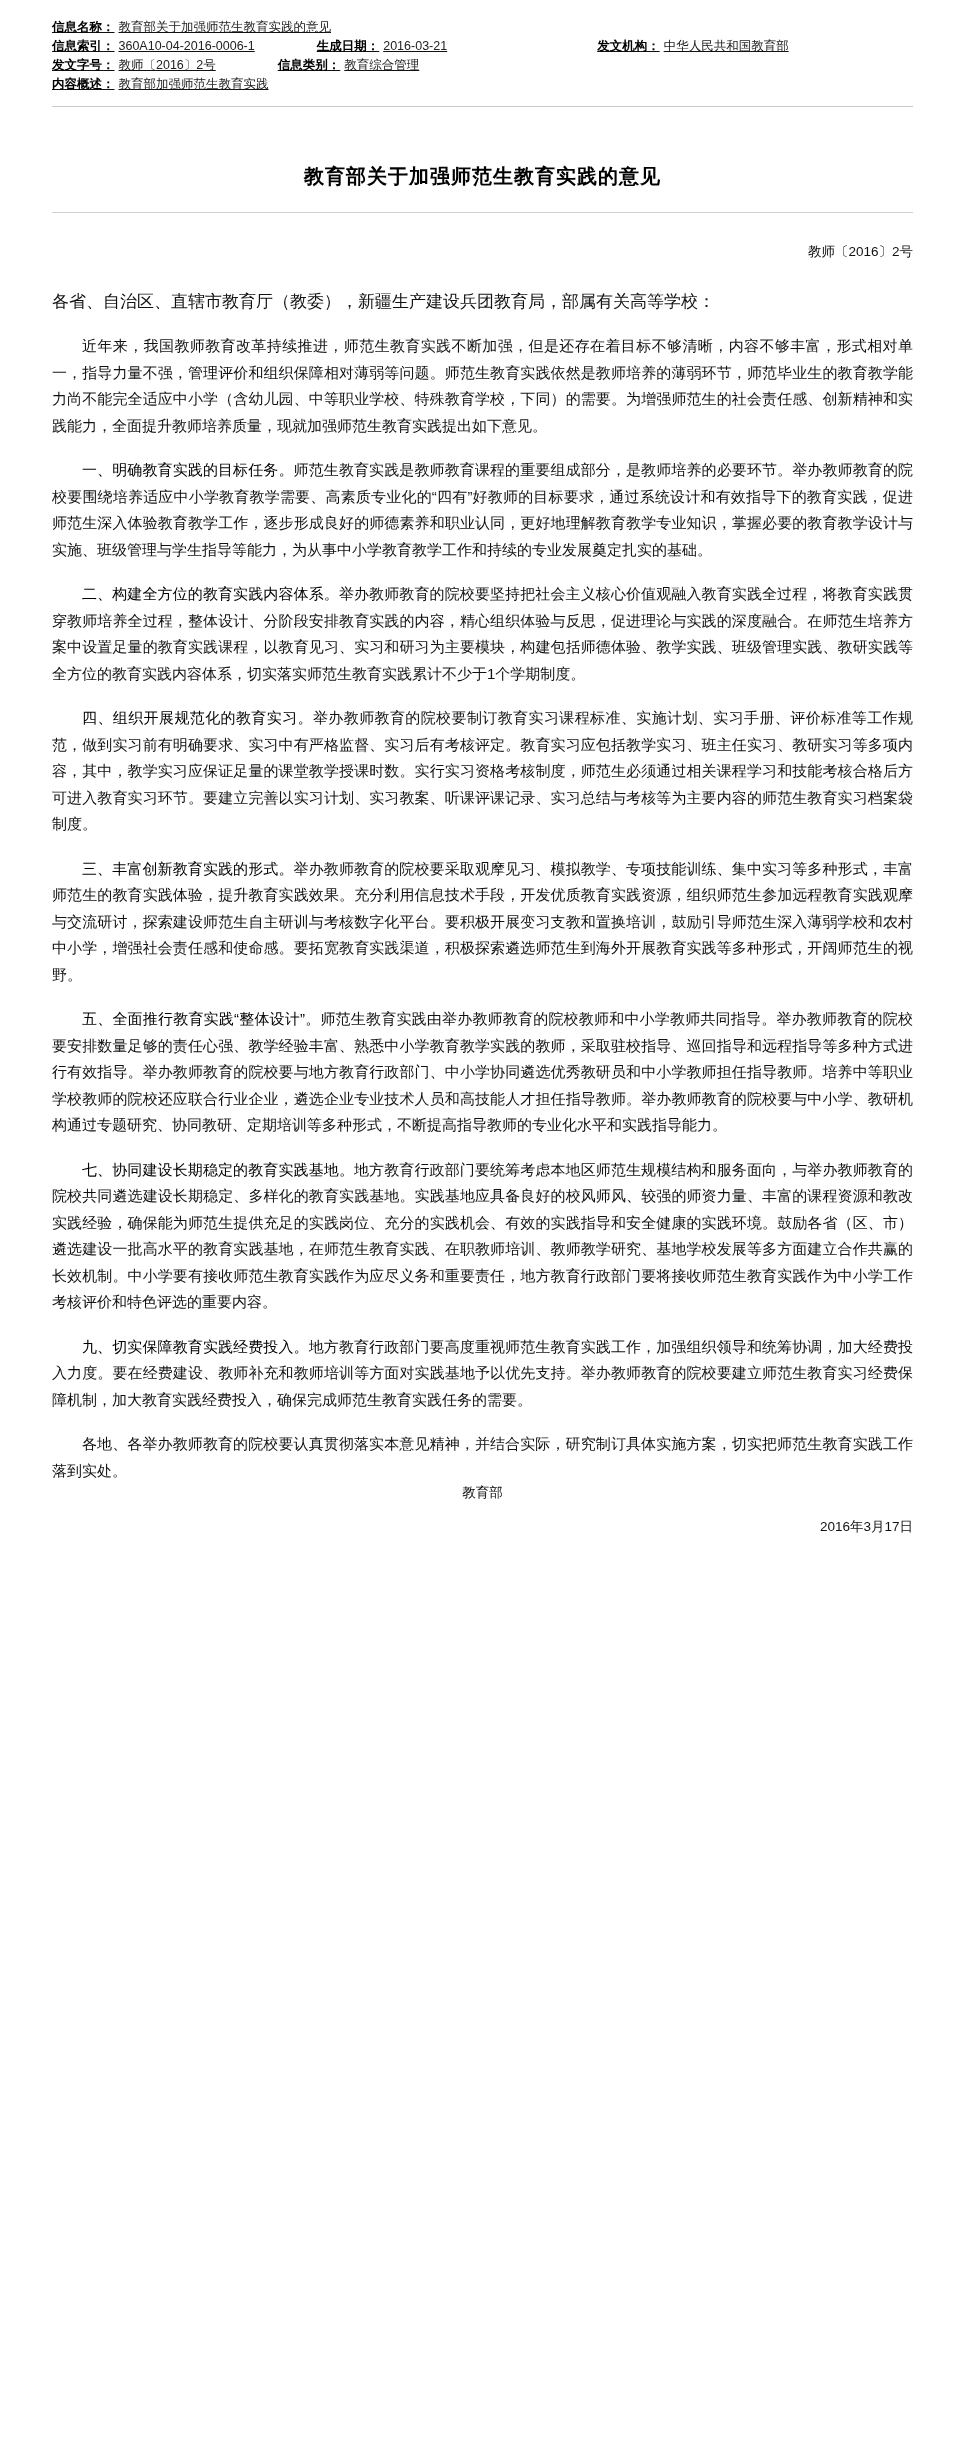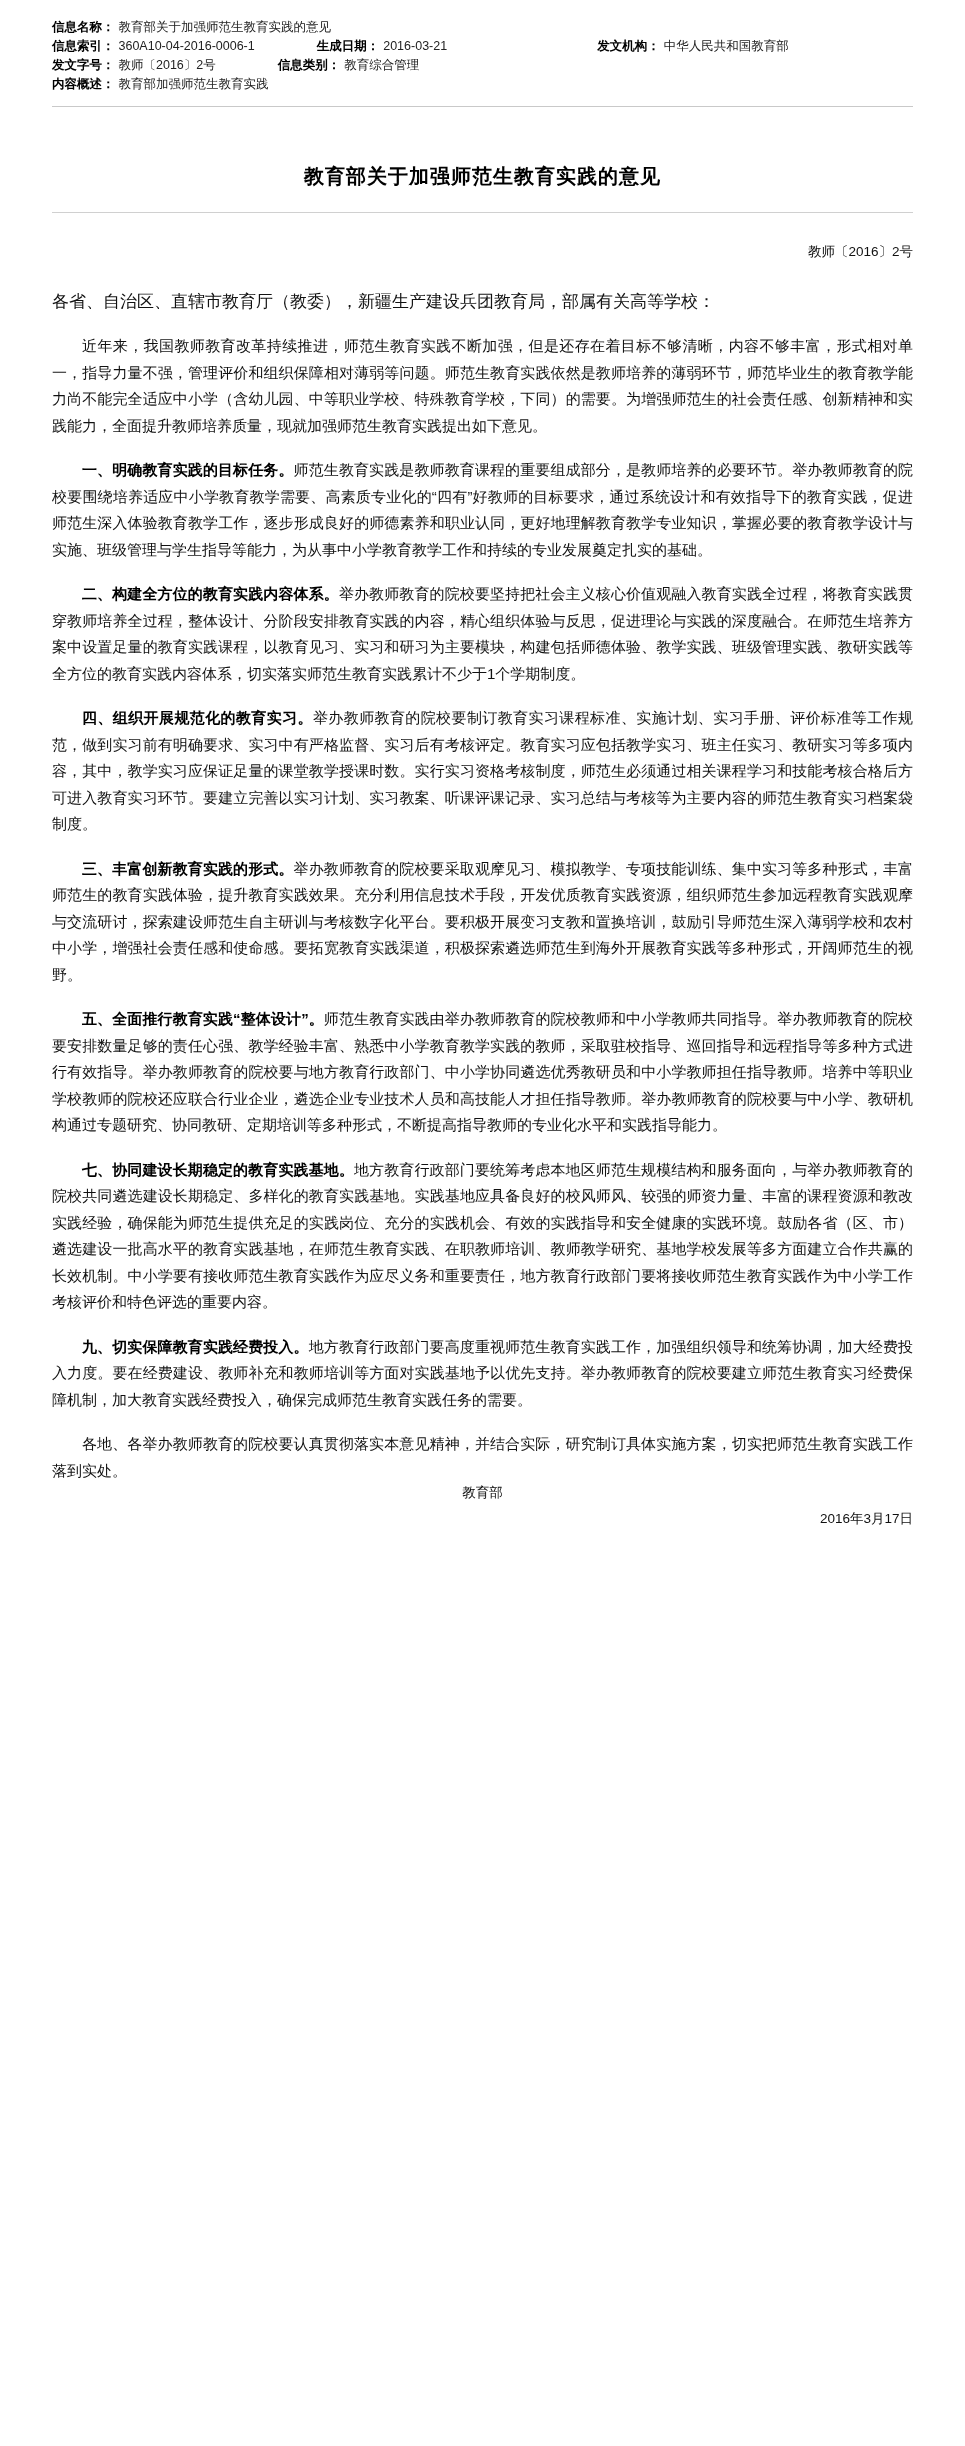--- a/index.html
+++ b/index.html
@@ -30,6 +30,7 @@
     display: flex;
     align-items: baseline;
     white-space: nowrap;
+    text-decoration: underline;
   }
   .meta-label {
     font-weight: bold;

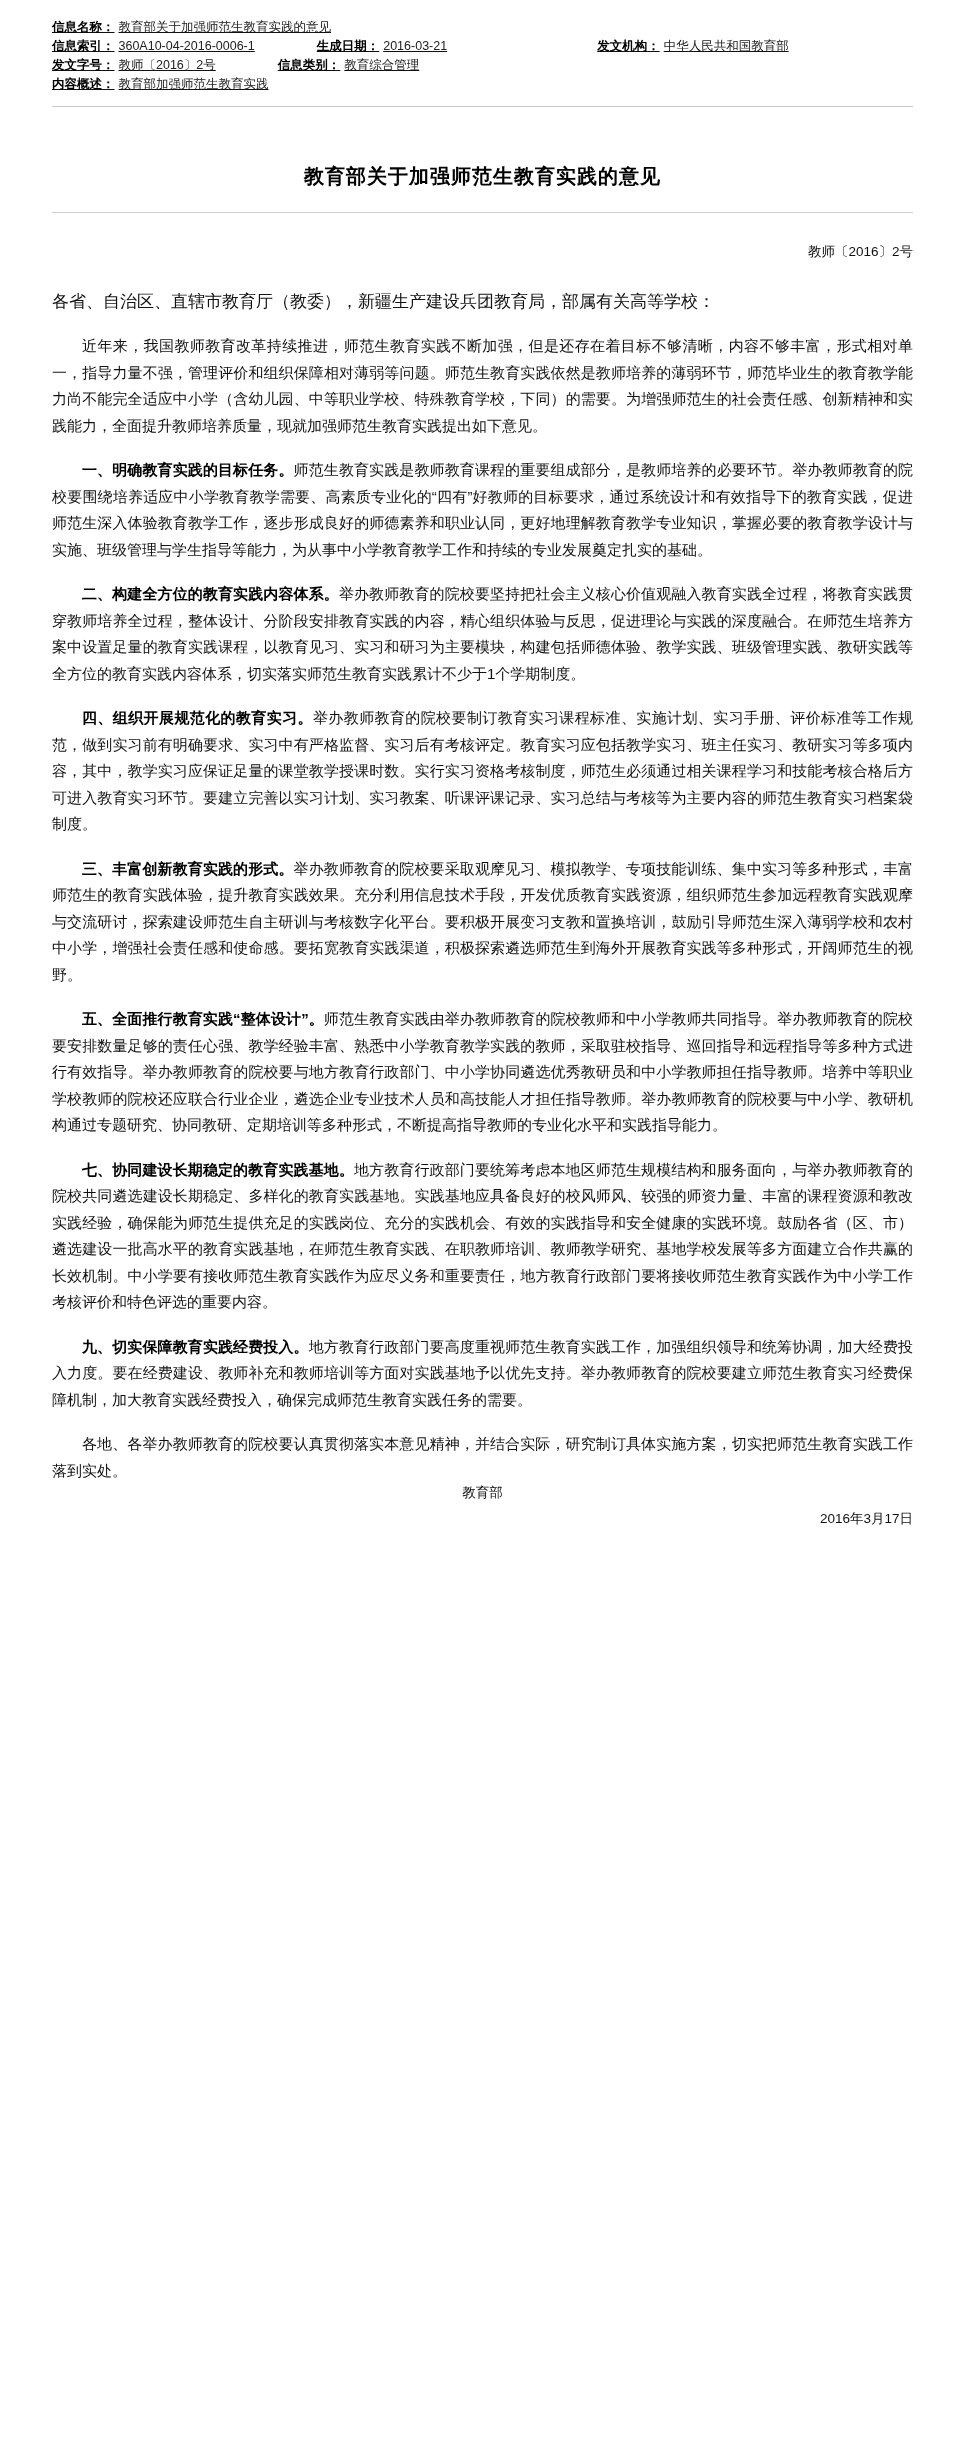--- a/index.html
+++ b/index.html
@@ -90,7 +90,7 @@
     color: #111;
   }
   p.para .lead {
-    font-weight: bold;
+    font-weight: normal;
     color: #000;
   }
 

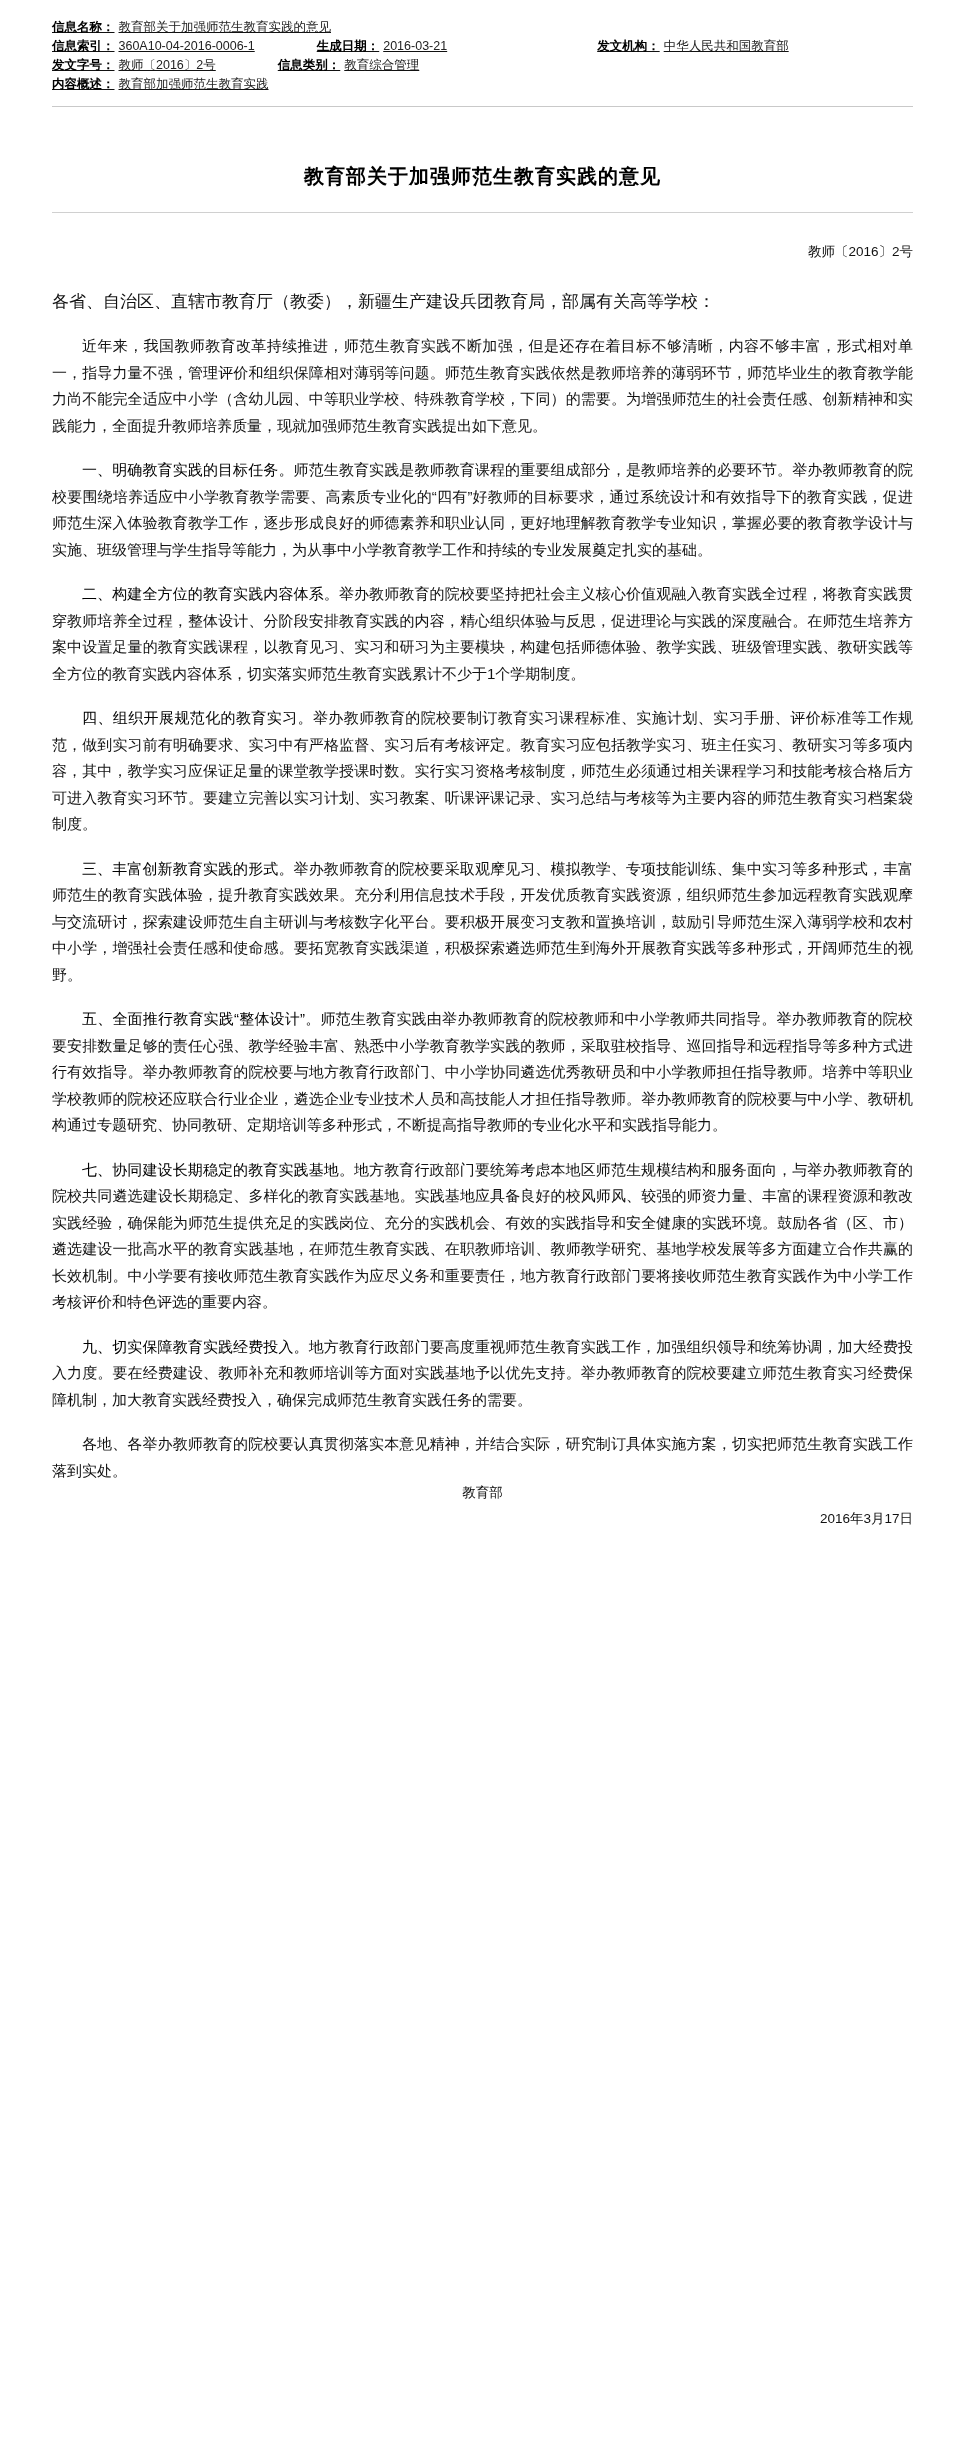--- a/index.html
+++ b/index.html
@@ -102,7 +102,7 @@
   .signdate {
     text-align: right;
     font-size: 13.5px;
-    margin-top: 8px;
+    margin-top: 16px;
     color: #111;
   }
 </style>

